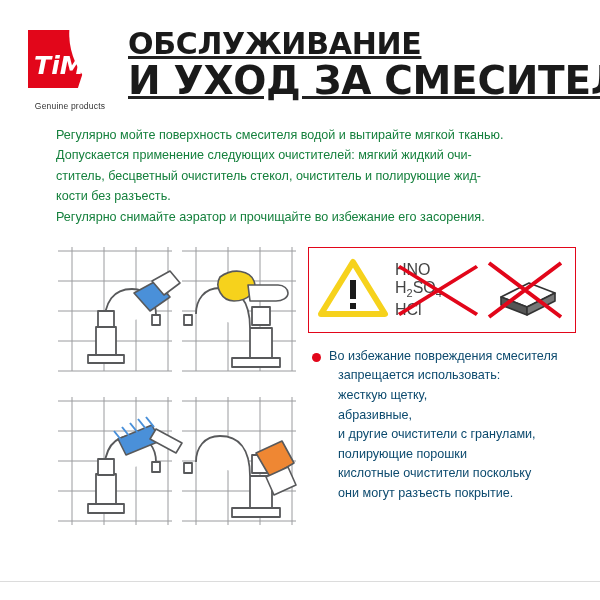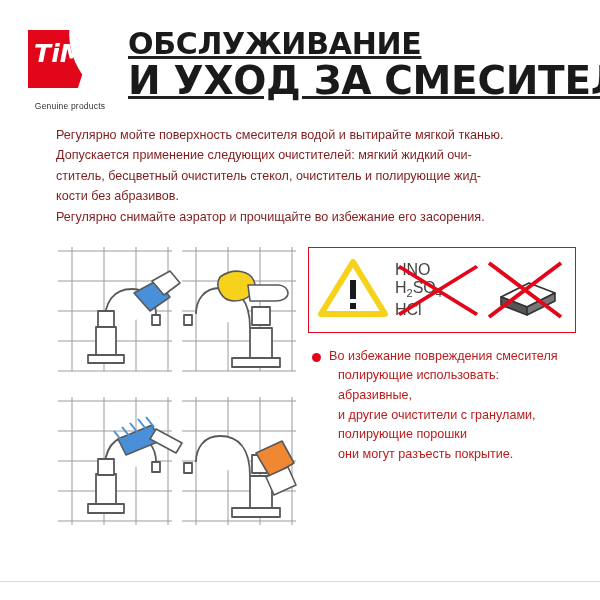--- a/index.html
+++ b/index.html
@@ -65,7 +65,7 @@
     position: absolute;
     left: 0;
     right: 0;
-    bottom: 20px;
+    bottom: 8px;
     font-family: "DejaVu Sans", sans-serif;
     font-weight: bold;
     font-style: italic;

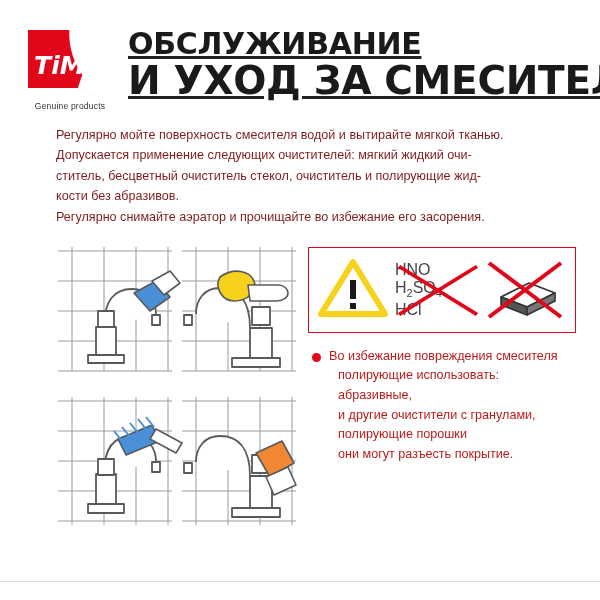--- a/index.html
+++ b/index.html
@@ -105,7 +105,7 @@
     margin: 14px 22px 0 56px;
     font-size: 12.6px;
     line-height: 1.62;
-    color: #7f1d1d;
+    color: #15803d;
   }
   .intro p {
     margin: 0;

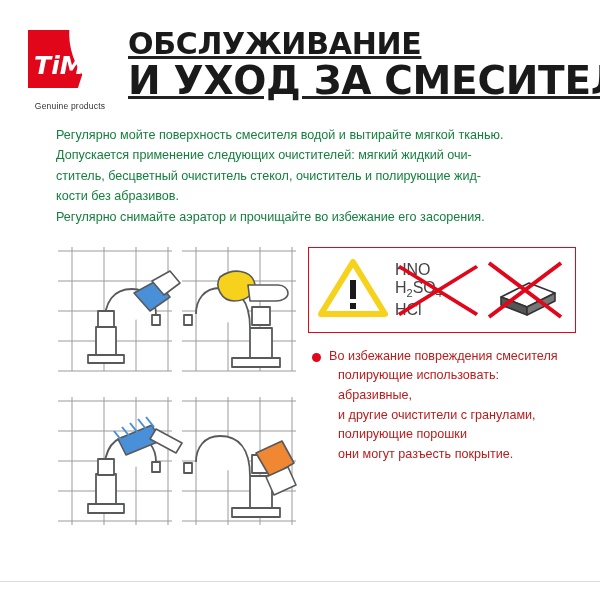--- a/index.html
+++ b/index.html
@@ -225,7 +225,7 @@
     <p>Регулярно мойте поверхность смесителя водой и вытирайте мягкой тканью.</p>
     <p>Допускается применение следующих очистителей: мягкий жидкий очи-</p>
     <p>ститель, бесцветный очиститель стекол, очиститель и полирующие жид-</p>
-    <p>кости без абразивов.</p>
+    <p>кости без разъесть.</p>
     <p>Регулярно снимайте аэратор и прочищайте во избежание его засорения.</p>
   </div>
 

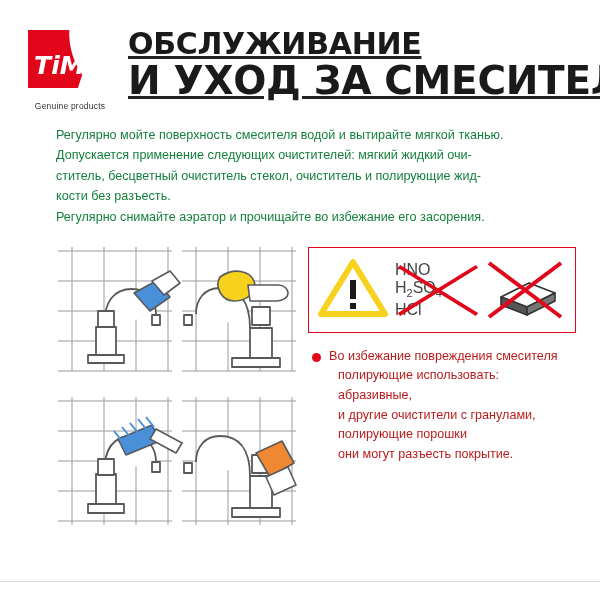--- a/index.html
+++ b/index.html
@@ -185,7 +185,7 @@
     margin-left: 8px;
     font-size: 12.6px;
     line-height: 1.55;
-    color: #b91c1c;
+    color: #0c4a6e;
   }
   .warn-text .indent {
     padding-left: 9px;

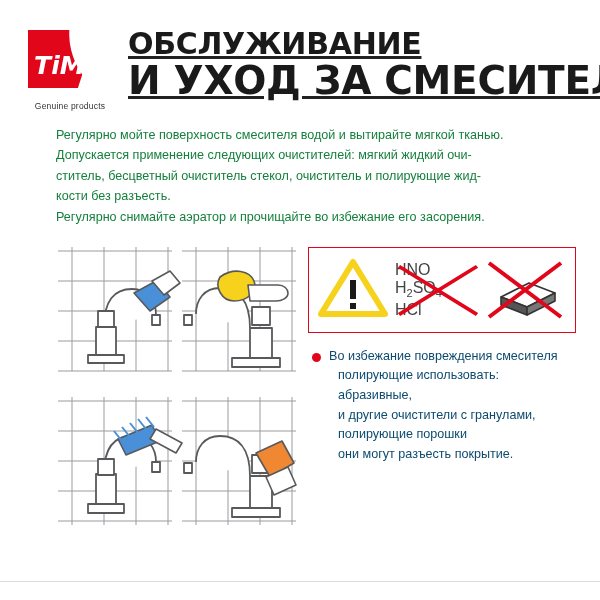--- a/index.html
+++ b/index.html
@@ -339,7 +339,7 @@
         <div class="bullet-dot"></div>
         <div class="warn-text">
           <div>Во избежание повреждения смесителя</div>
-          <div class="indent">полирующие использовать:</div>
+          <div class="indent">запрещается использовать:</div>
           <div class="indent">абразивные,</div>
           <div class="indent">и другие очистители с гранулами,</div>
           <div class="indent">полирующие порошки</div>

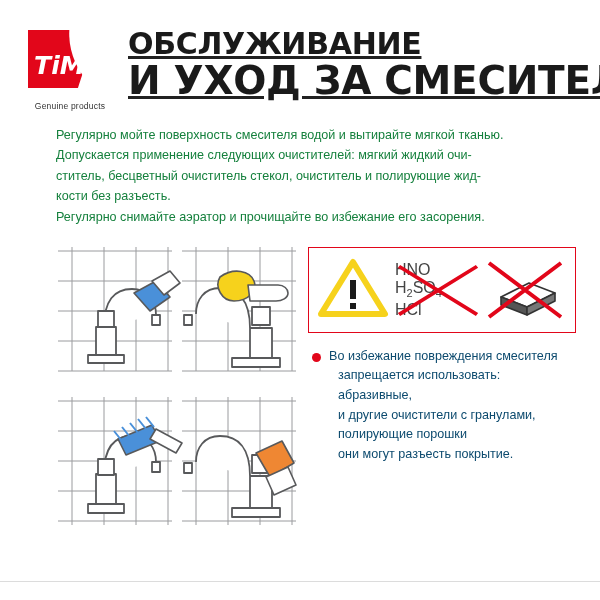--- a/index.html
+++ b/index.html
@@ -340,6 +340,7 @@
         <div class="warn-text">
           <div>Во избежание повреждения смесителя</div>
           <div class="indent">запрещается использовать:</div>
+          <div class="indent">жесткую щетку,</div>
           <div class="indent">абразивные,</div>
           <div class="indent">и другие очистители с гранулами,</div>
           <div class="indent">полирующие порошки</div>

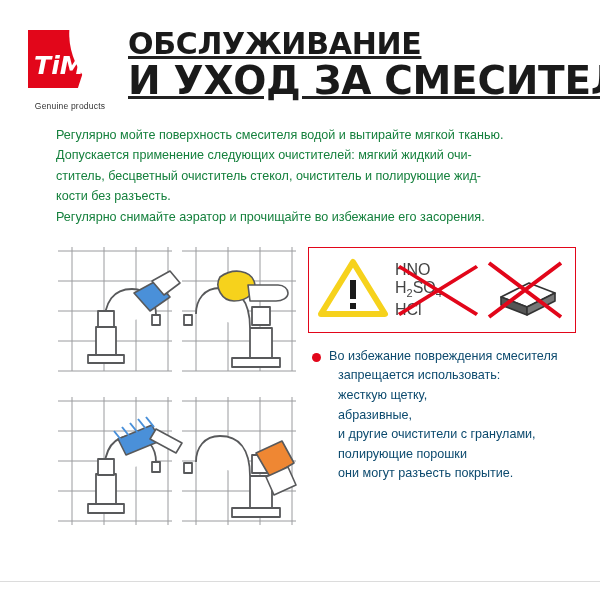--- a/index.html
+++ b/index.html
@@ -344,6 +344,7 @@
           <div class="indent">абразивные,</div>
           <div class="indent">и другие очистители с гранулами,</div>
           <div class="indent">полирующие порошки</div>
+          <div class="indent">кислотные очистители поскольку</div>
           <div class="indent">они могут разъесть покрытие.</div>
         </div>
       </div>

